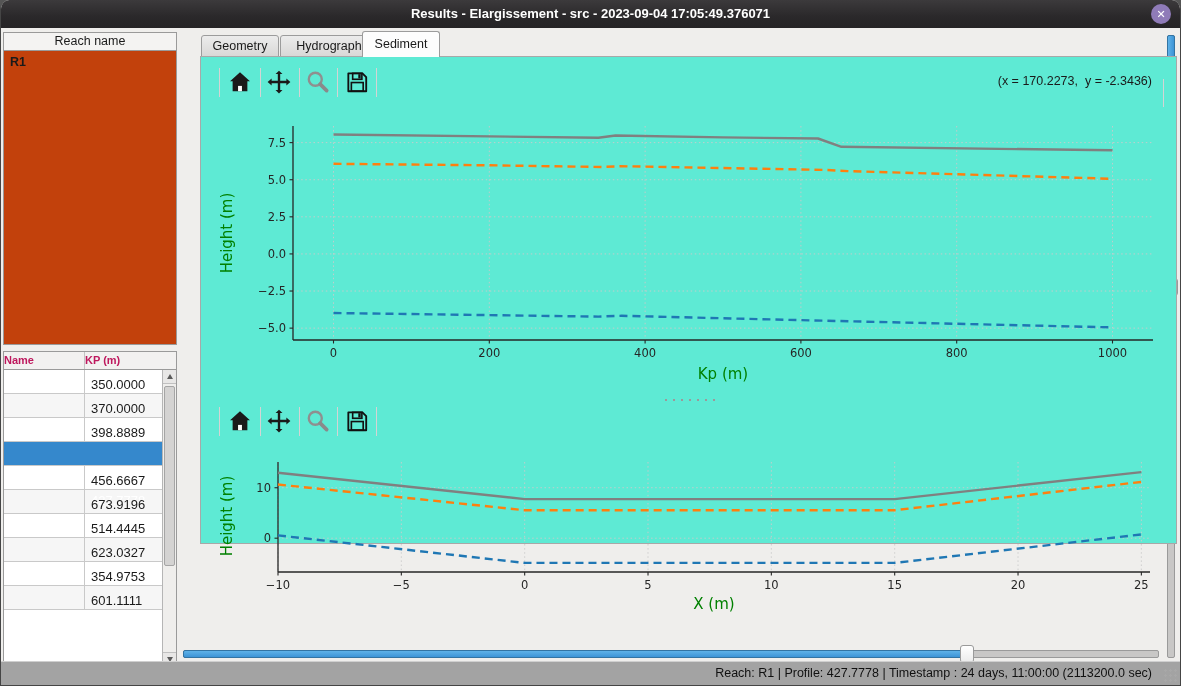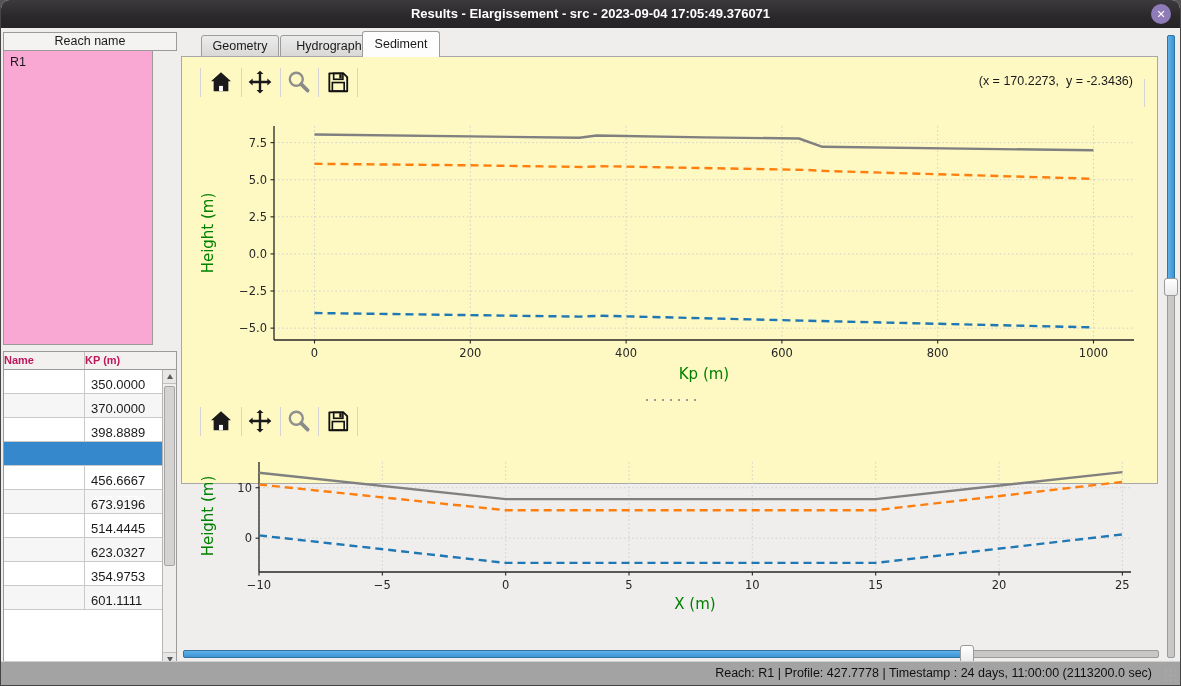--- a/index.html
+++ b/index.html
@@ -21,8 +21,8 @@
   
   .reach-header { position:absolute; left:2px; top:32px; width:174px; height:19px;
     background:#f4f3f2; border:1px solid #9a9a9a; text-align:center; line-height:17px; font-size:12.5px; color:#1a1a1a; }
-  .reach-list { position:absolute; left:2px; top:50px; width:150px; height:295px;
-    background:#f9a8d4; border:1px solid #9a9a9a; }
+  .reach-list { position:absolute; left:2px; top:50px; width:174px; height:295px;
+    background:#c2410c; border:1px solid #9a9a9a;font-weight:bold; }
   .reach-item { padding:4px 6px; font-size:12.5px; color:#1a1a1a; }
   .profile-table { position:absolute; left:2px; top:351px; width:174px; height:314px;
     background:#ffffff; border:1px solid #9a9a9a; overflow:hidden; }

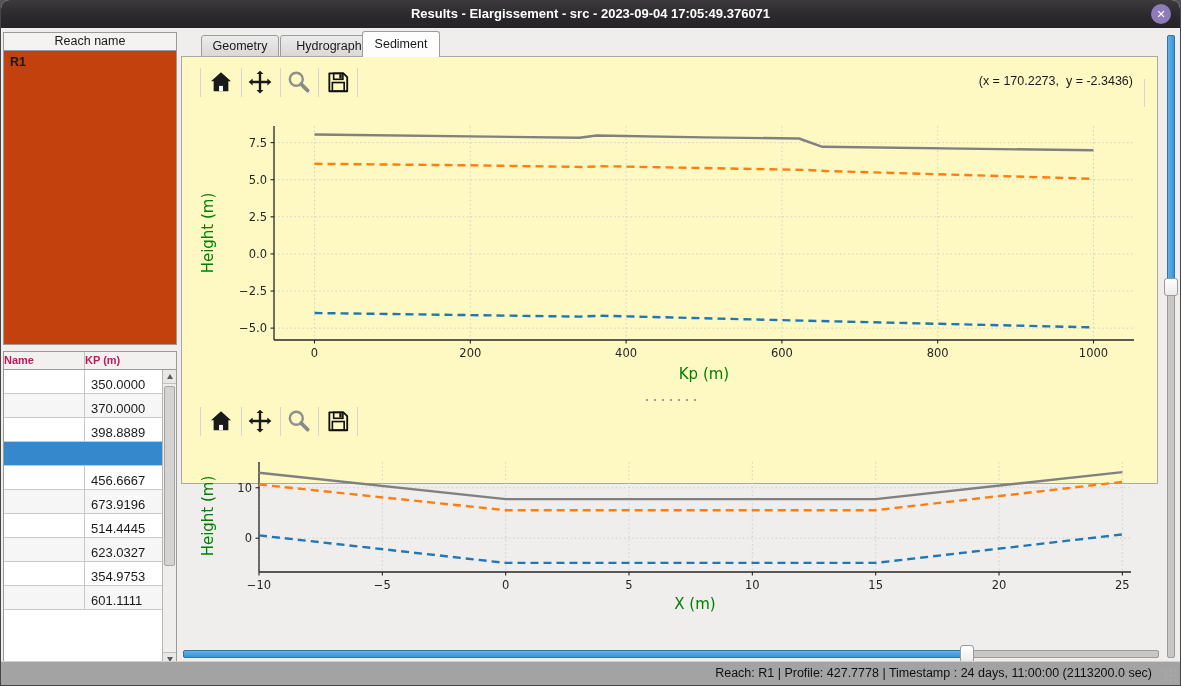--- a/index.html
+++ b/index.html
@@ -57,8 +57,8 @@
   #tab-hydrograph { left:263px; width:98px; }
   #tab-sediment { left:361px; width:78px; }
   
-  .tab-panel { position:absolute; left:180px; top:56px; width:977px; height:428px;
-    background:#fef9c3; border:1px solid #a8a8a8; z-index:2; }
+  .tab-panel { position:absolute; left:199px; top:56px; width:977px; height:488px;
+    background:#5eead4; border:1px solid #a8a8a8; z-index:2; }
   .mpl-toolbar { position:absolute; left:0; width:977px; height:34px; }
   .tb-btn { position:absolute; top:0; width:30px; height:30px; cursor:pointer; }
   .tb-btn svg { display:block; margin:2px auto; }

